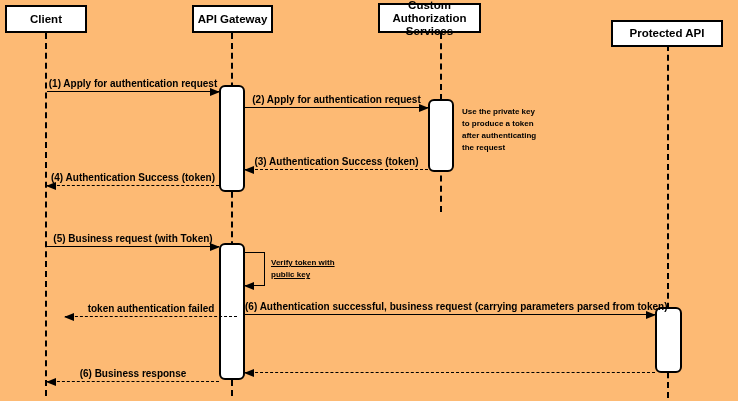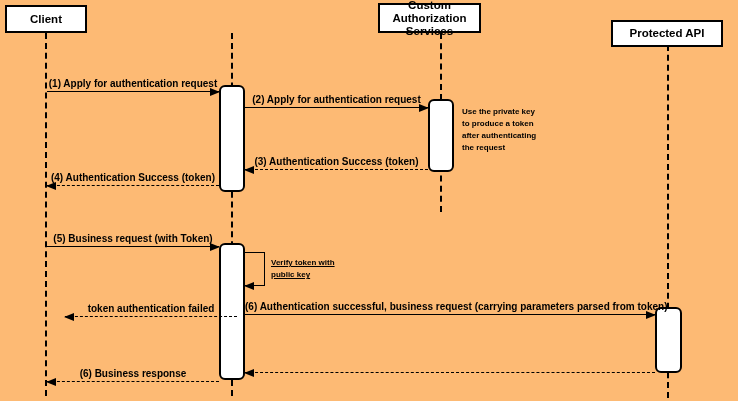--- a/index.html
+++ b/index.html
@@ -112,6 +112,9 @@
   <div class="actor" style="left:5px; top:5px; width:82px; height:28px;">
     <span>Client</span>
   </div>
+  <div class="actor" style="left:192px; top:5px; width:81px; height:28px;">
+    <span>API Gateway</span>
+  </div>
   <div class="actor" style="left:378px; top:3px; width:103px; height:30px;">
     <span>Custom Authorization Services</span>
   </div>

